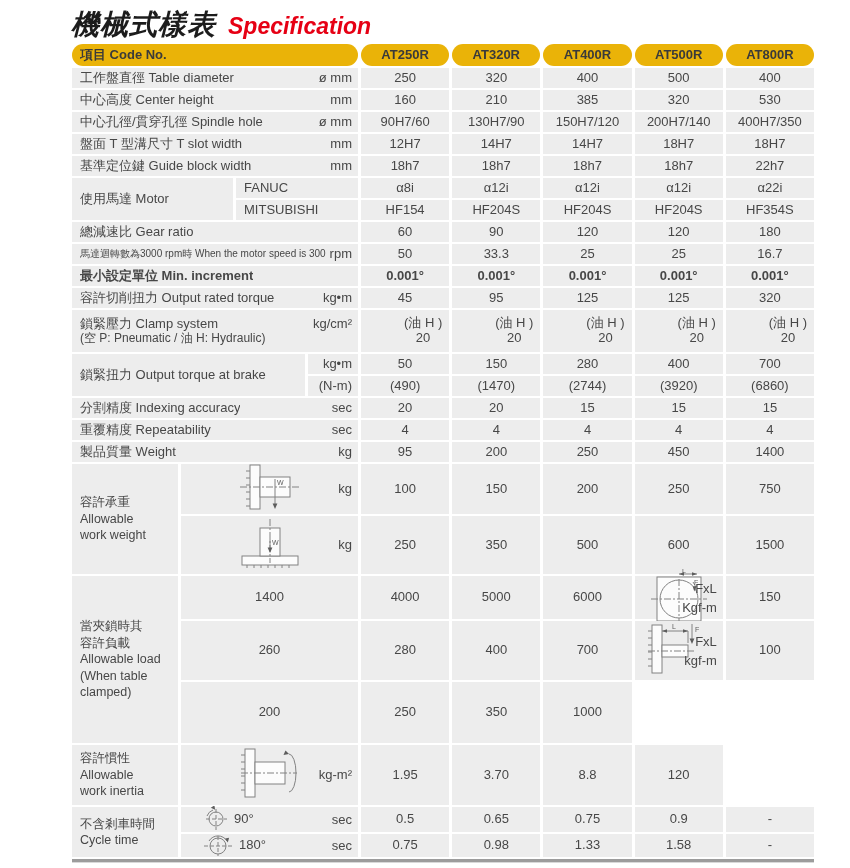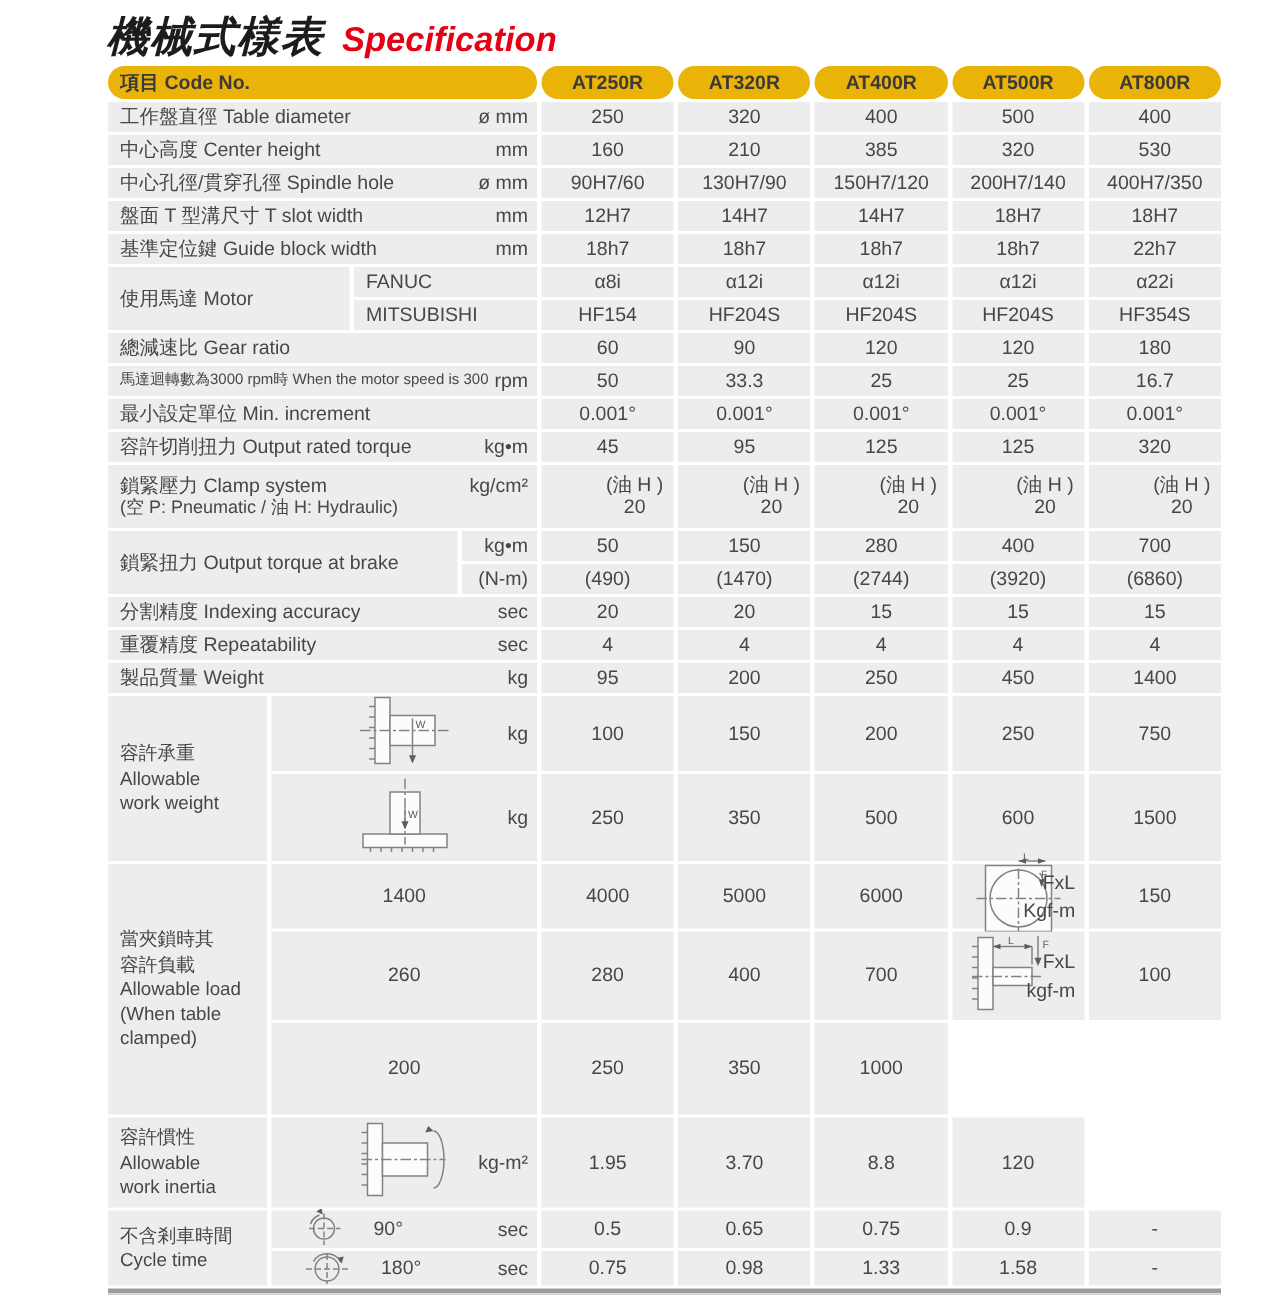--- a/index.html
+++ b/index.html
@@ -142,7 +142,7 @@
         <div class="cell val">25</div>
         <div class="cell val">16.7</div>
       </div>
-      <div class="trow" style="grid-template-columns: 286px repeat(5, 1fr); grid-auto-rows: 20px;">
+      <div class="trow" style="grid-template-columns: 286px repeat(5, 1fr); grid-auto-rows: 20px; font-weight: bold;">
         <div class="cell lab">
           <span class="lt">最小設定單位 Min. increment</span>
           <span class="unit"></span>

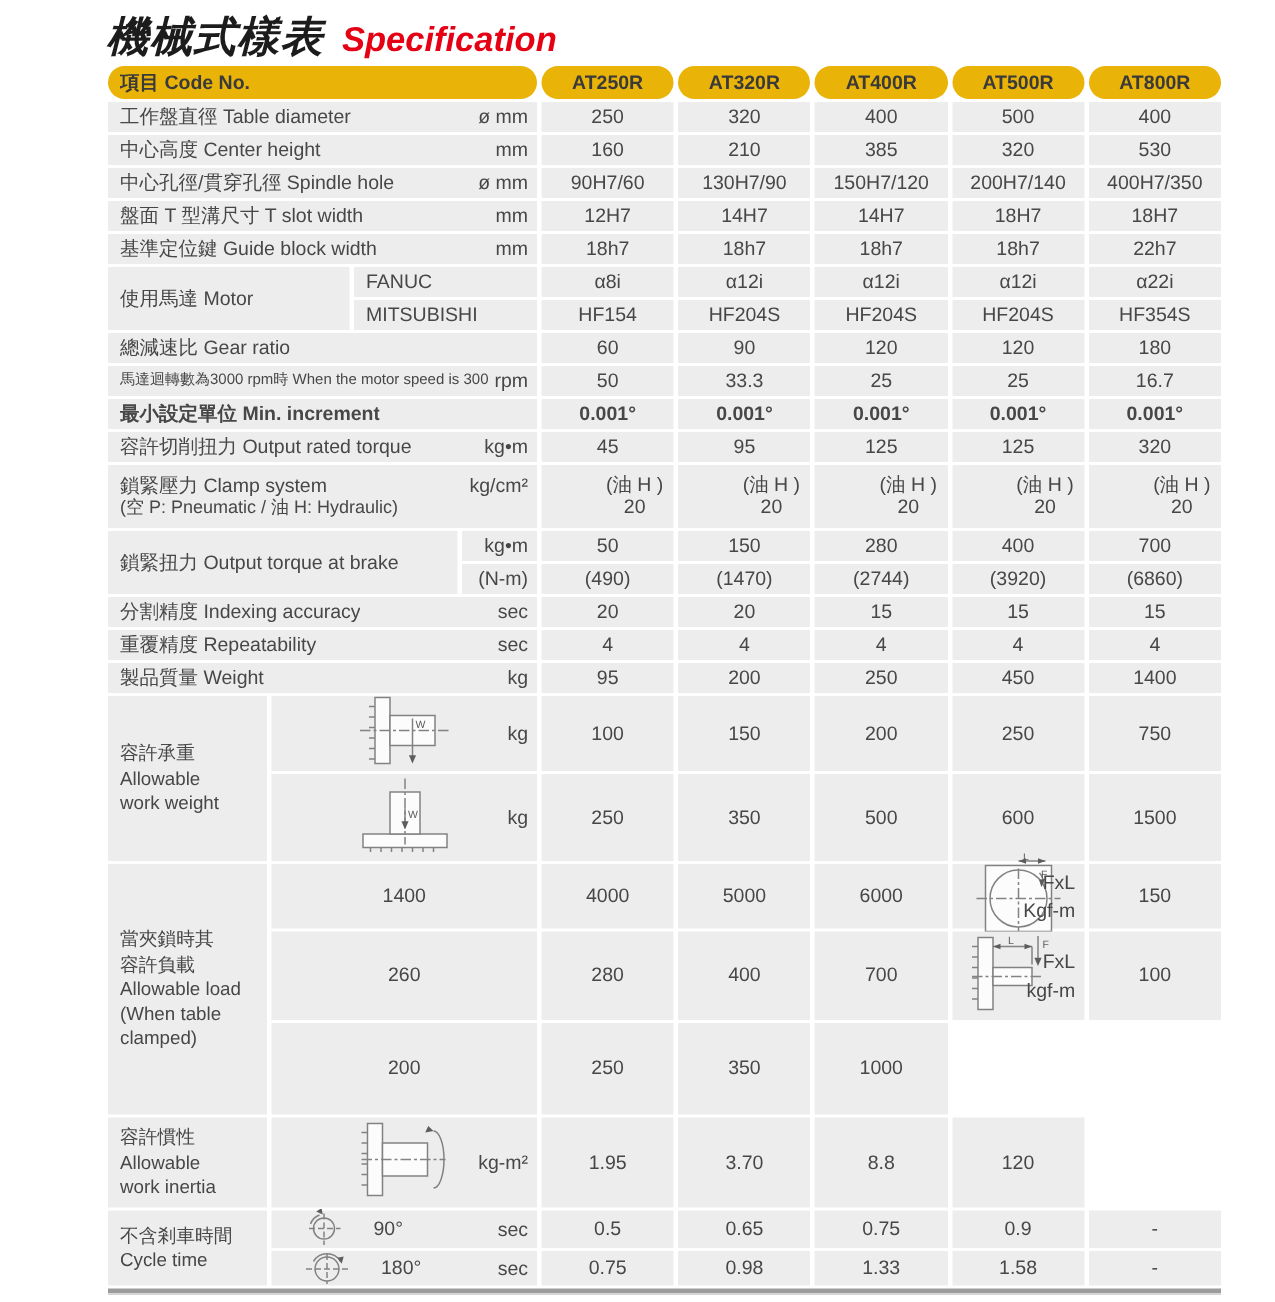--- a/index.html
+++ b/index.html
@@ -26,7 +26,7 @@
   .dcell{position:relative;justify-content:center;}
   .dcell .unit{position:absolute;right:6px;top:50%;transform:translateY(-50%);text-align:right;line-height:1.5;}
   .cyc{justify-content:flex-start;padding-left:22px;}
-  .cyc .angle{margin-left:21px;}
+  .cyc .angle{margin-left:6px;}
   .bottom-rule{height:3px;background:#9c9c9c;border-bottom:1px solid #d9d9d9;margin-top:1px;}
   svg text{font-family:"Liberation Sans","DejaVu Sans",sans-serif;}
 </style>

